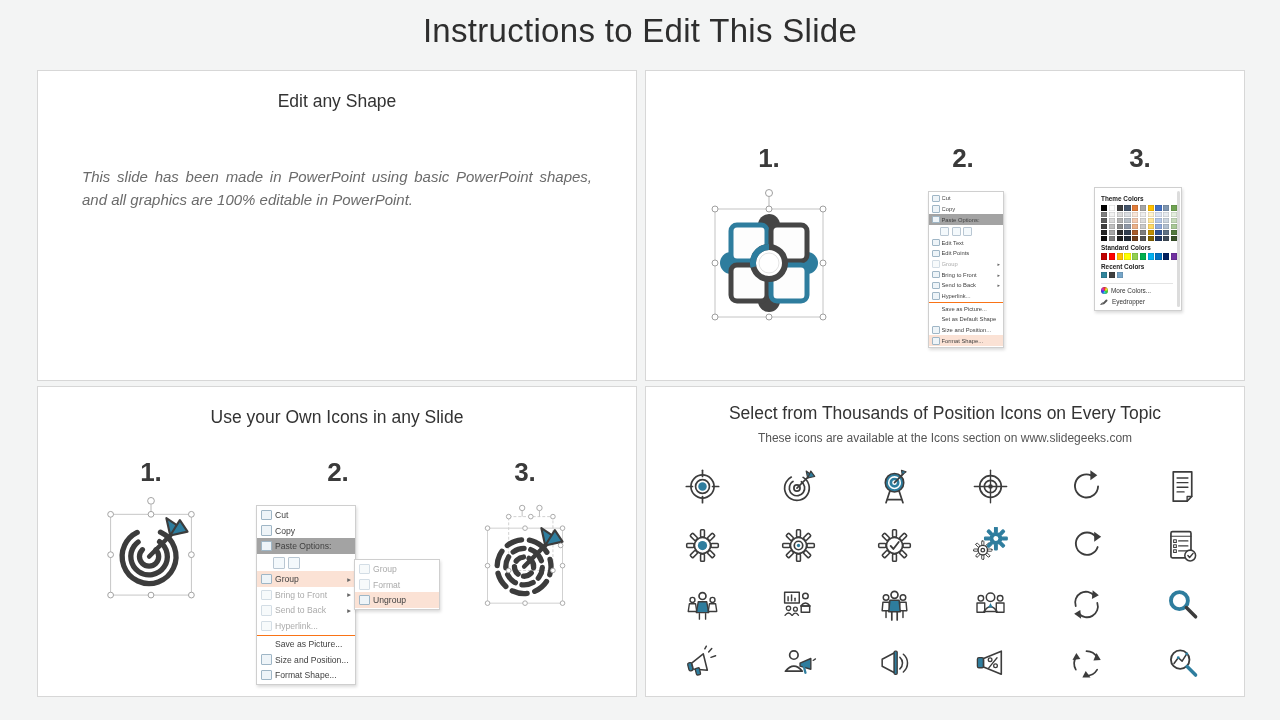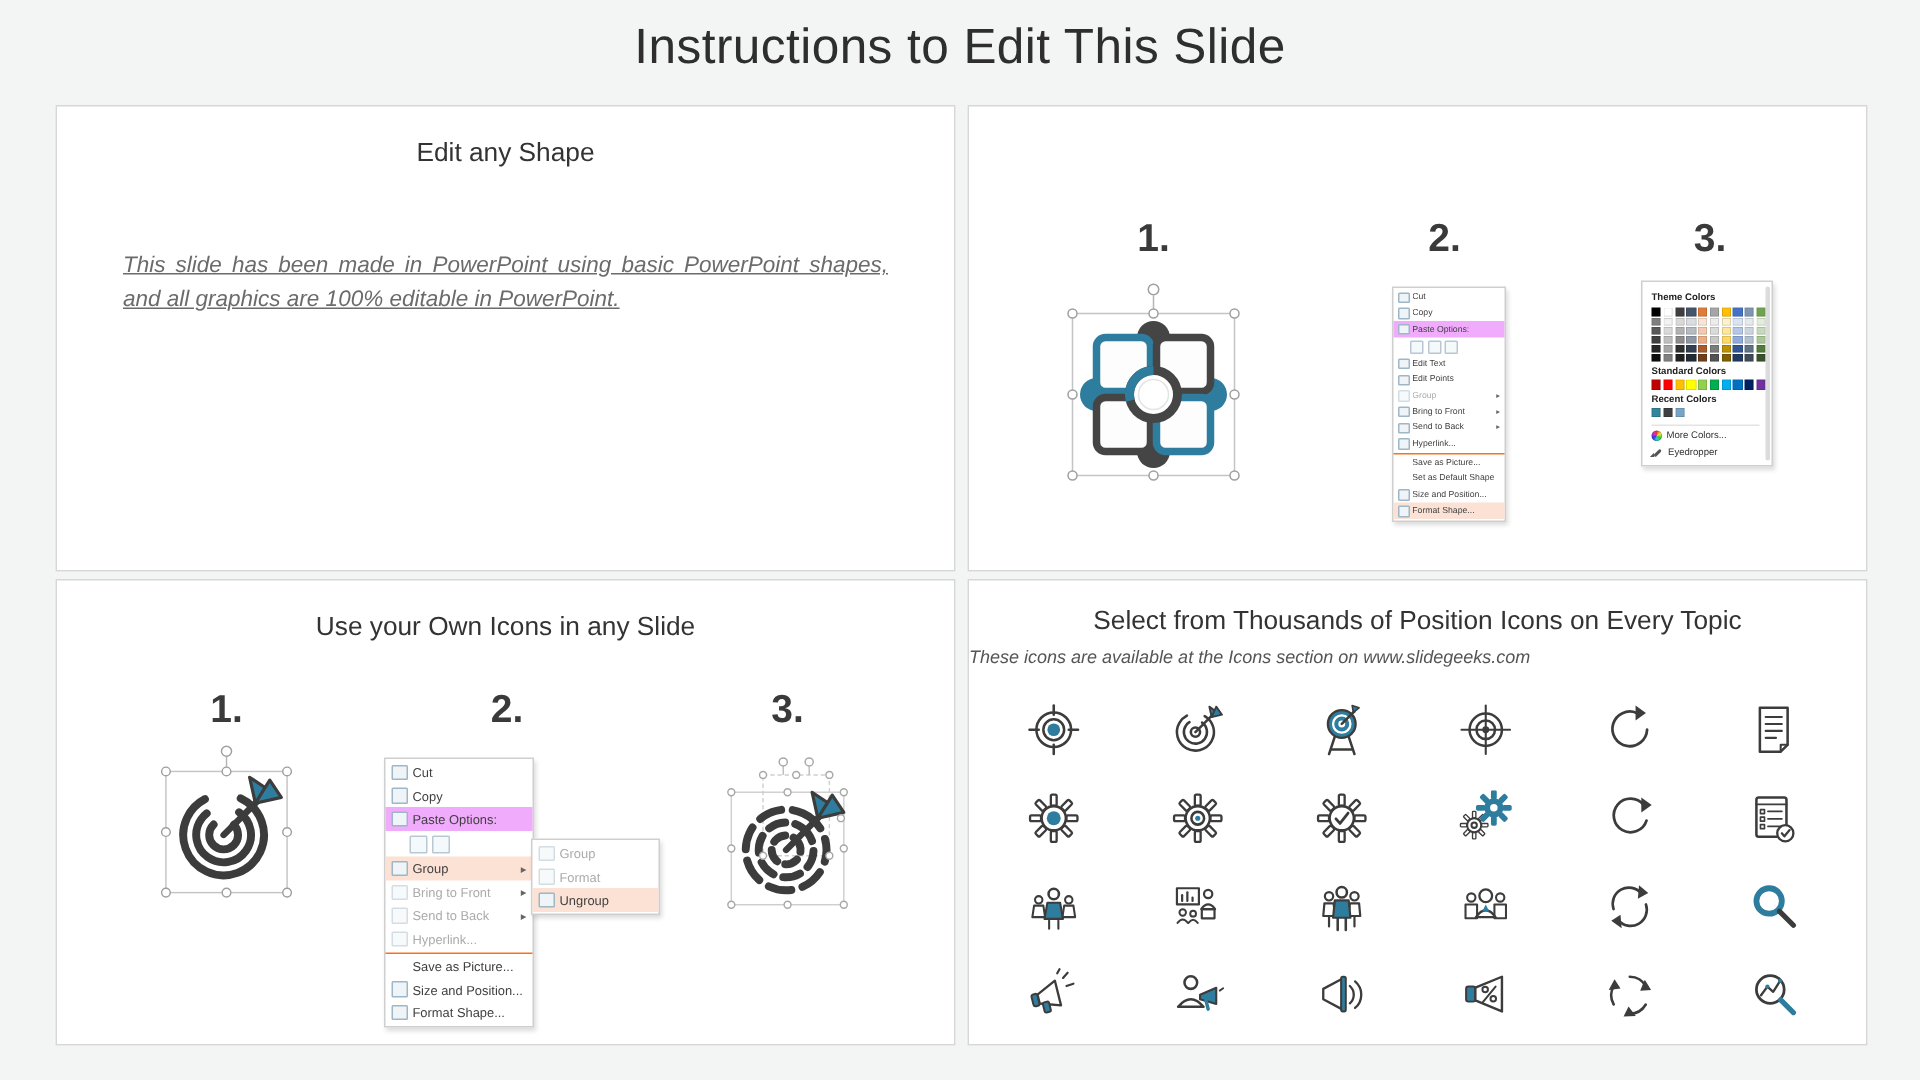--- a/index.html
+++ b/index.html
@@ -29,7 +29,6 @@
     position:absolute;left:44px;right:44px;
     font-size:15px;font-style:italic;color:#6b6b6b;line-height:1.55;
     text-align:justify;
-    text-decoration:underline;
   }
   .step-num{
     position:absolute;width:44px;text-align:center;

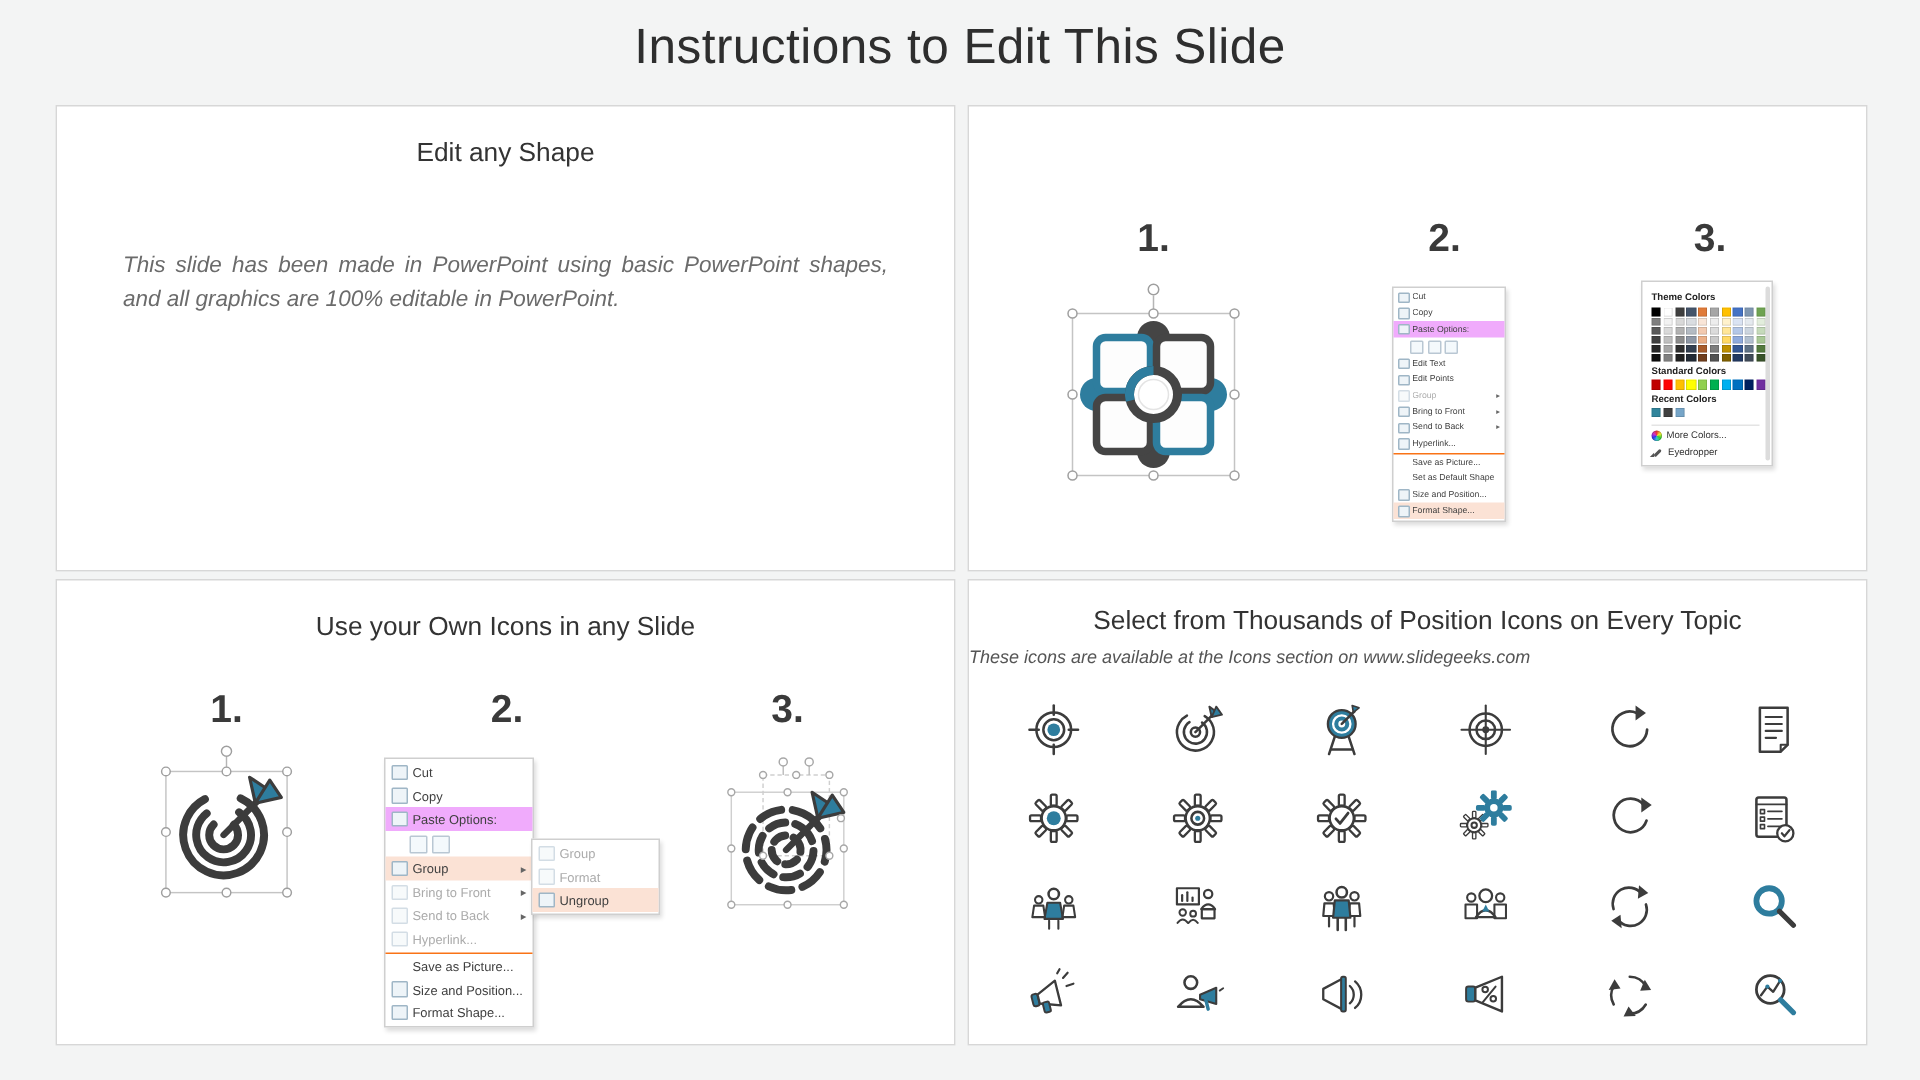--- a/index.html
+++ b/index.html
@@ -91,8 +91,8 @@
   }
   .cell{width:40px;height:40px;display:flex;align-items:center;justify-content:center}
   .sub{
-    position:absolute;left:0;top:44px;width:100%;
-    font-size:12px;font-style:italic;color:#555;
+    position:absolute;left:0;top:44px;width:100%;text-align:center;
+    font-size:12px;color:#555;
   }
 </style>
 </head>

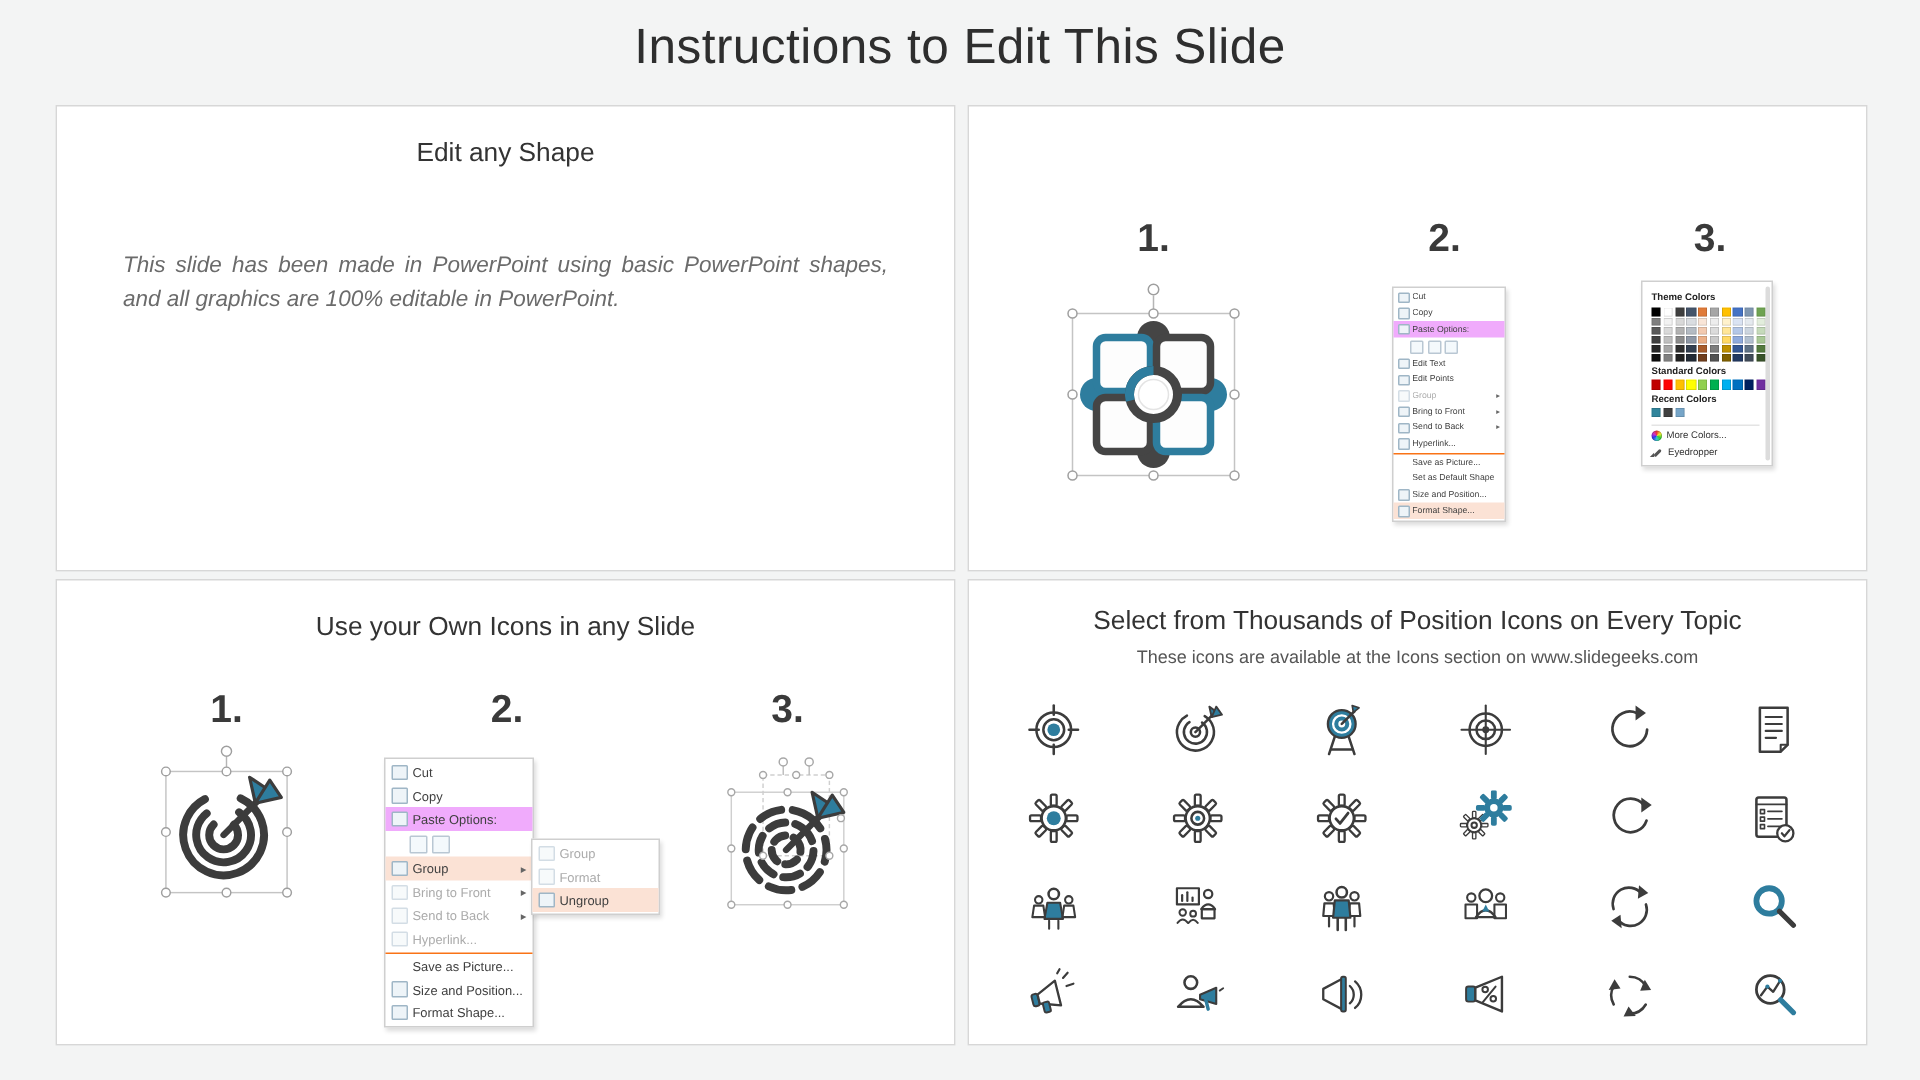--- a/index.html
+++ b/index.html
@@ -48,7 +48,7 @@
   .dis{color:#ababab}
   .dis .mi{opacity:.45}
   .hl-peach{background:#fbe2d5}
-  .hl-gray{background:#f0abfc}
+  .hl-gray{background:#a3a3a3}
   .sep{border-top:1px solid #f97316;margin-top:1px;padding-top:2px}
   .paste{display:flex;align-items:center}
   .pbtn{border:1px solid #b9c7d3;background:#f4f9fc;border-radius:1px;flex:none}

